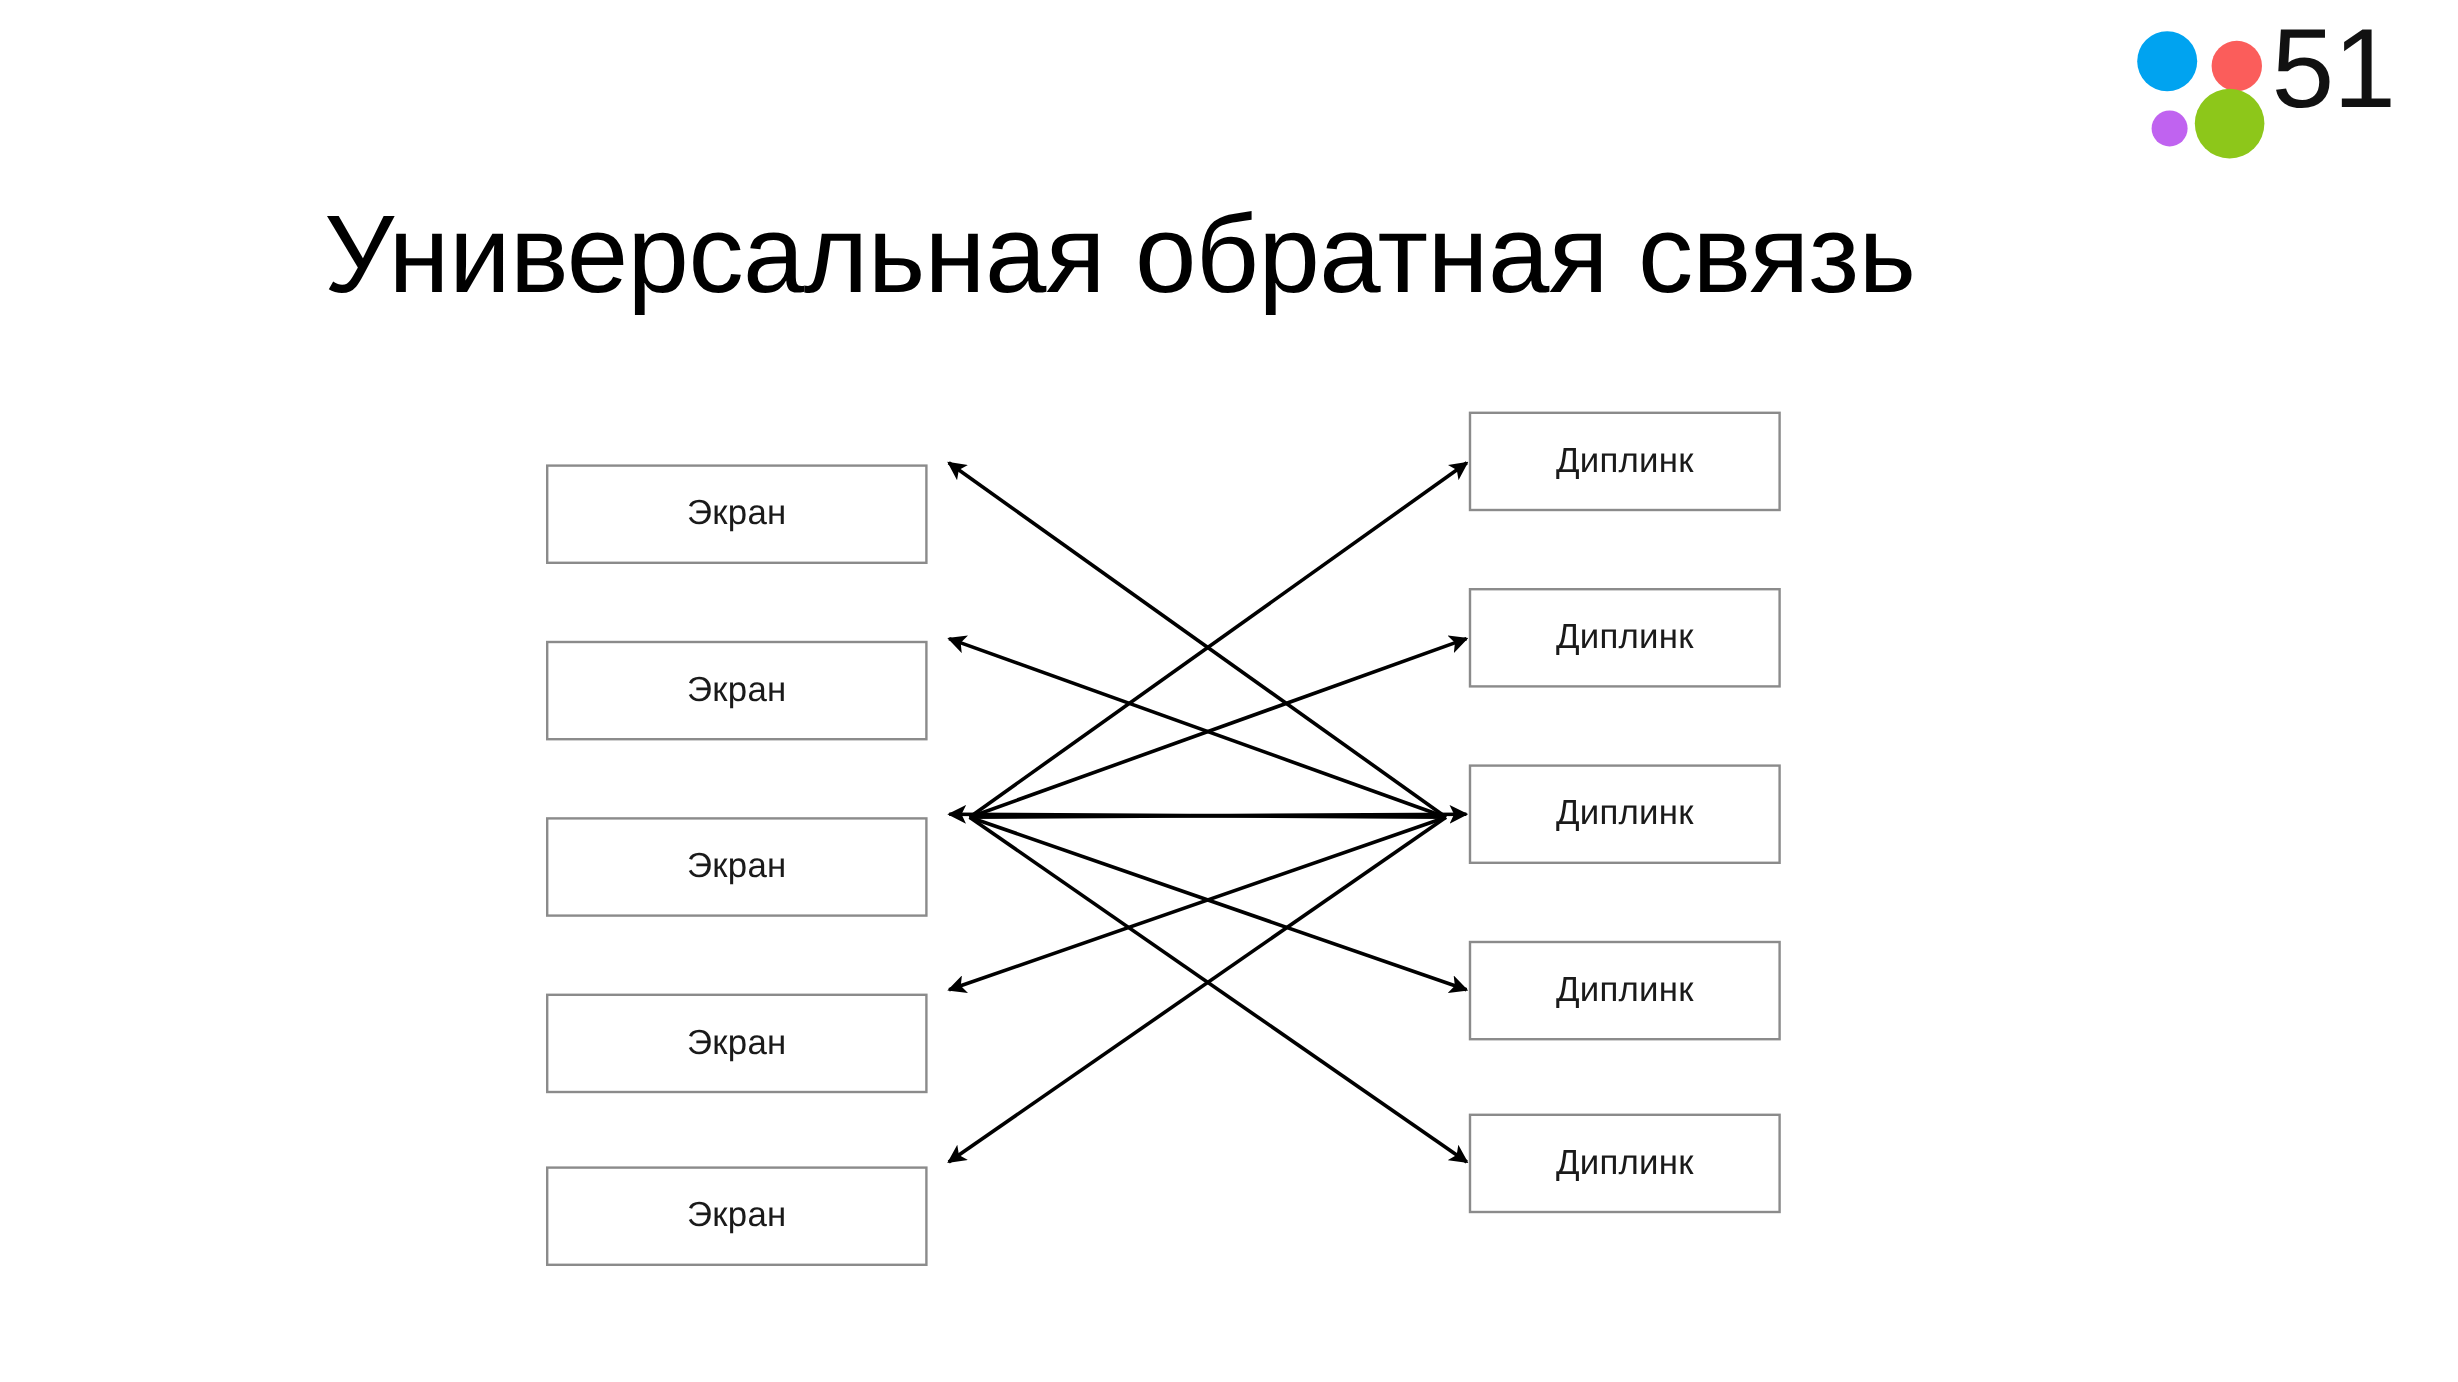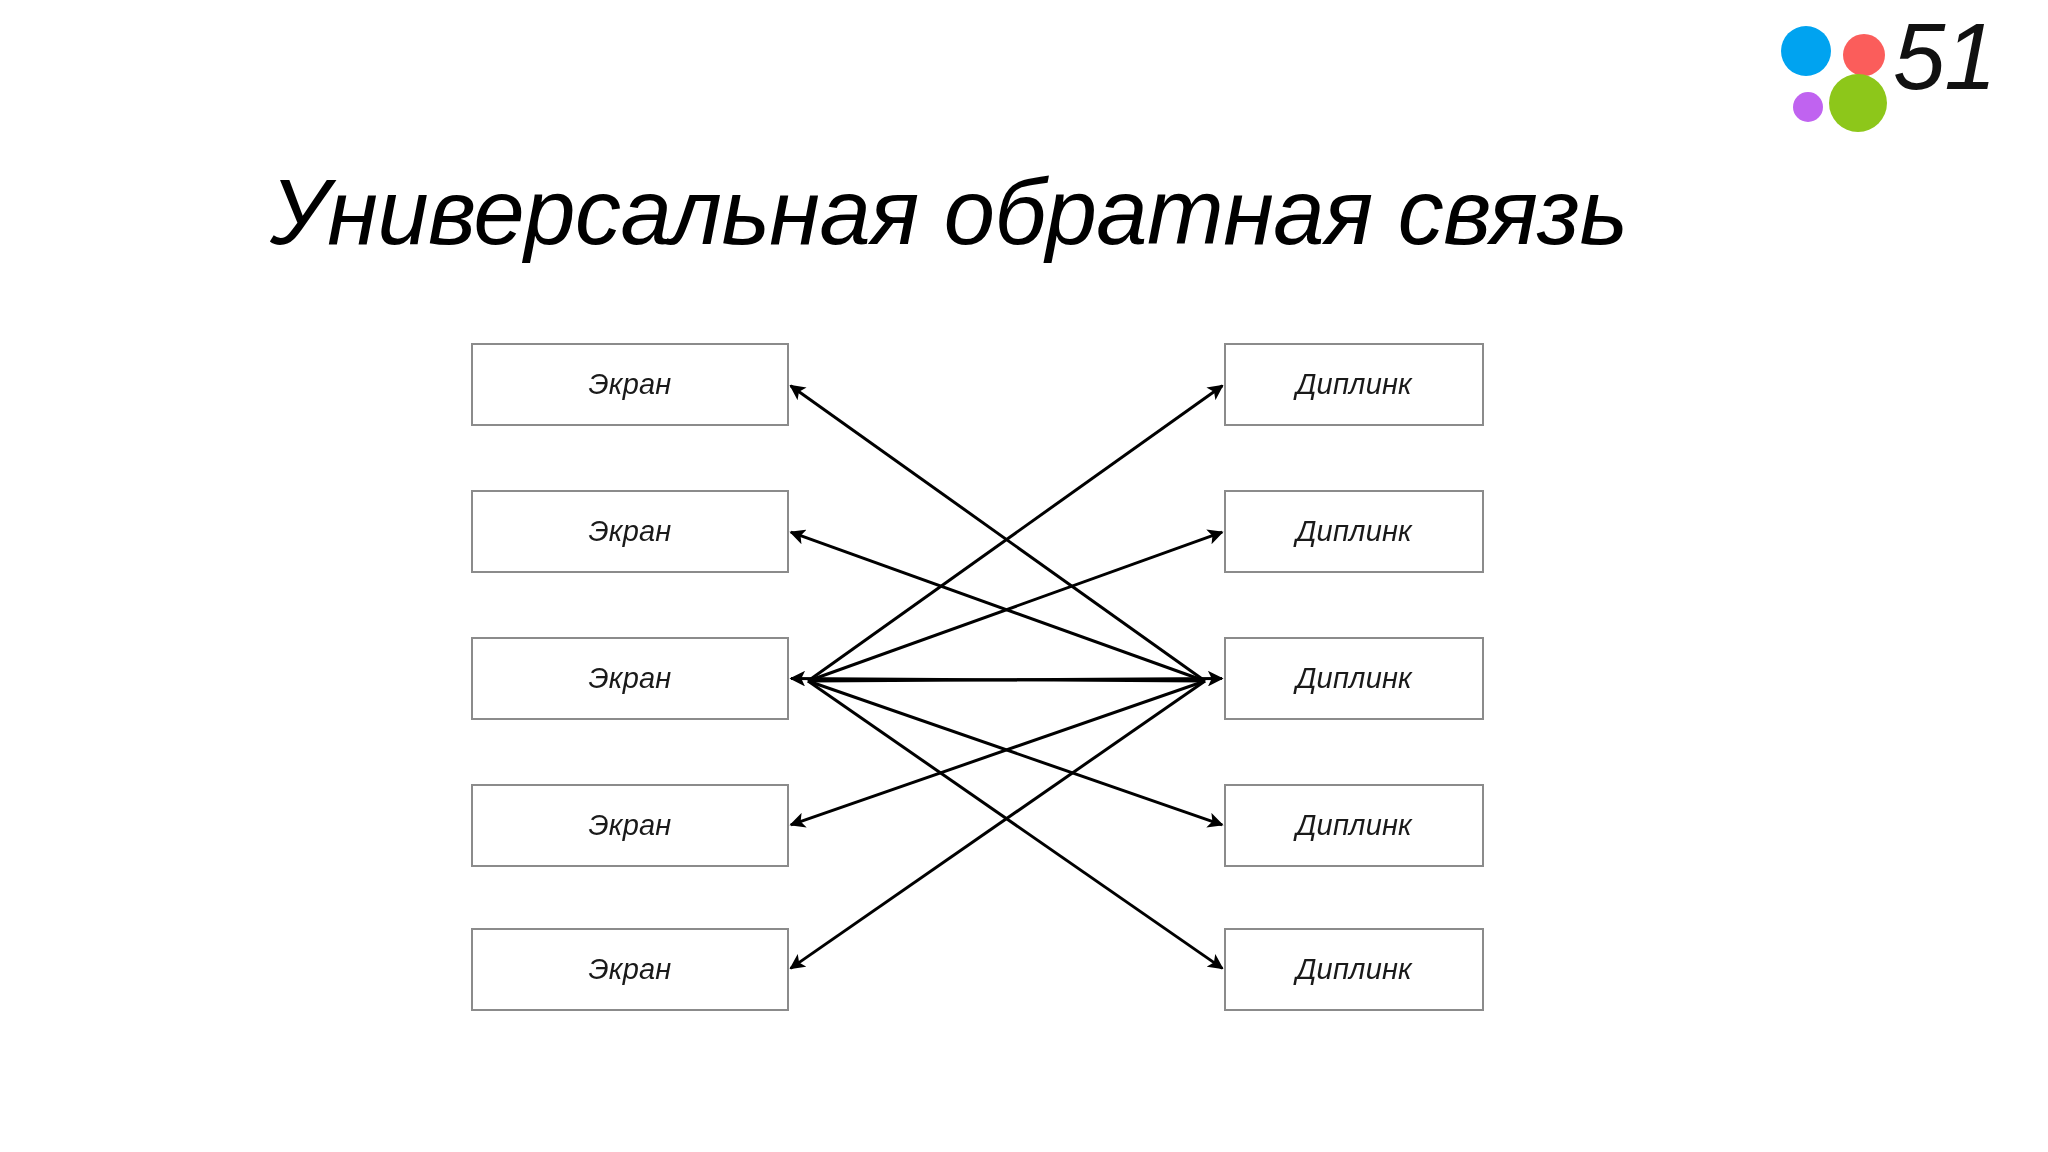--- a/index.html
+++ b/index.html
@@ -18,7 +18,6 @@
     height: 1152px;
     background: #ffffff;
     overflow: hidden;
-    font-style: italic;
   }
 
   

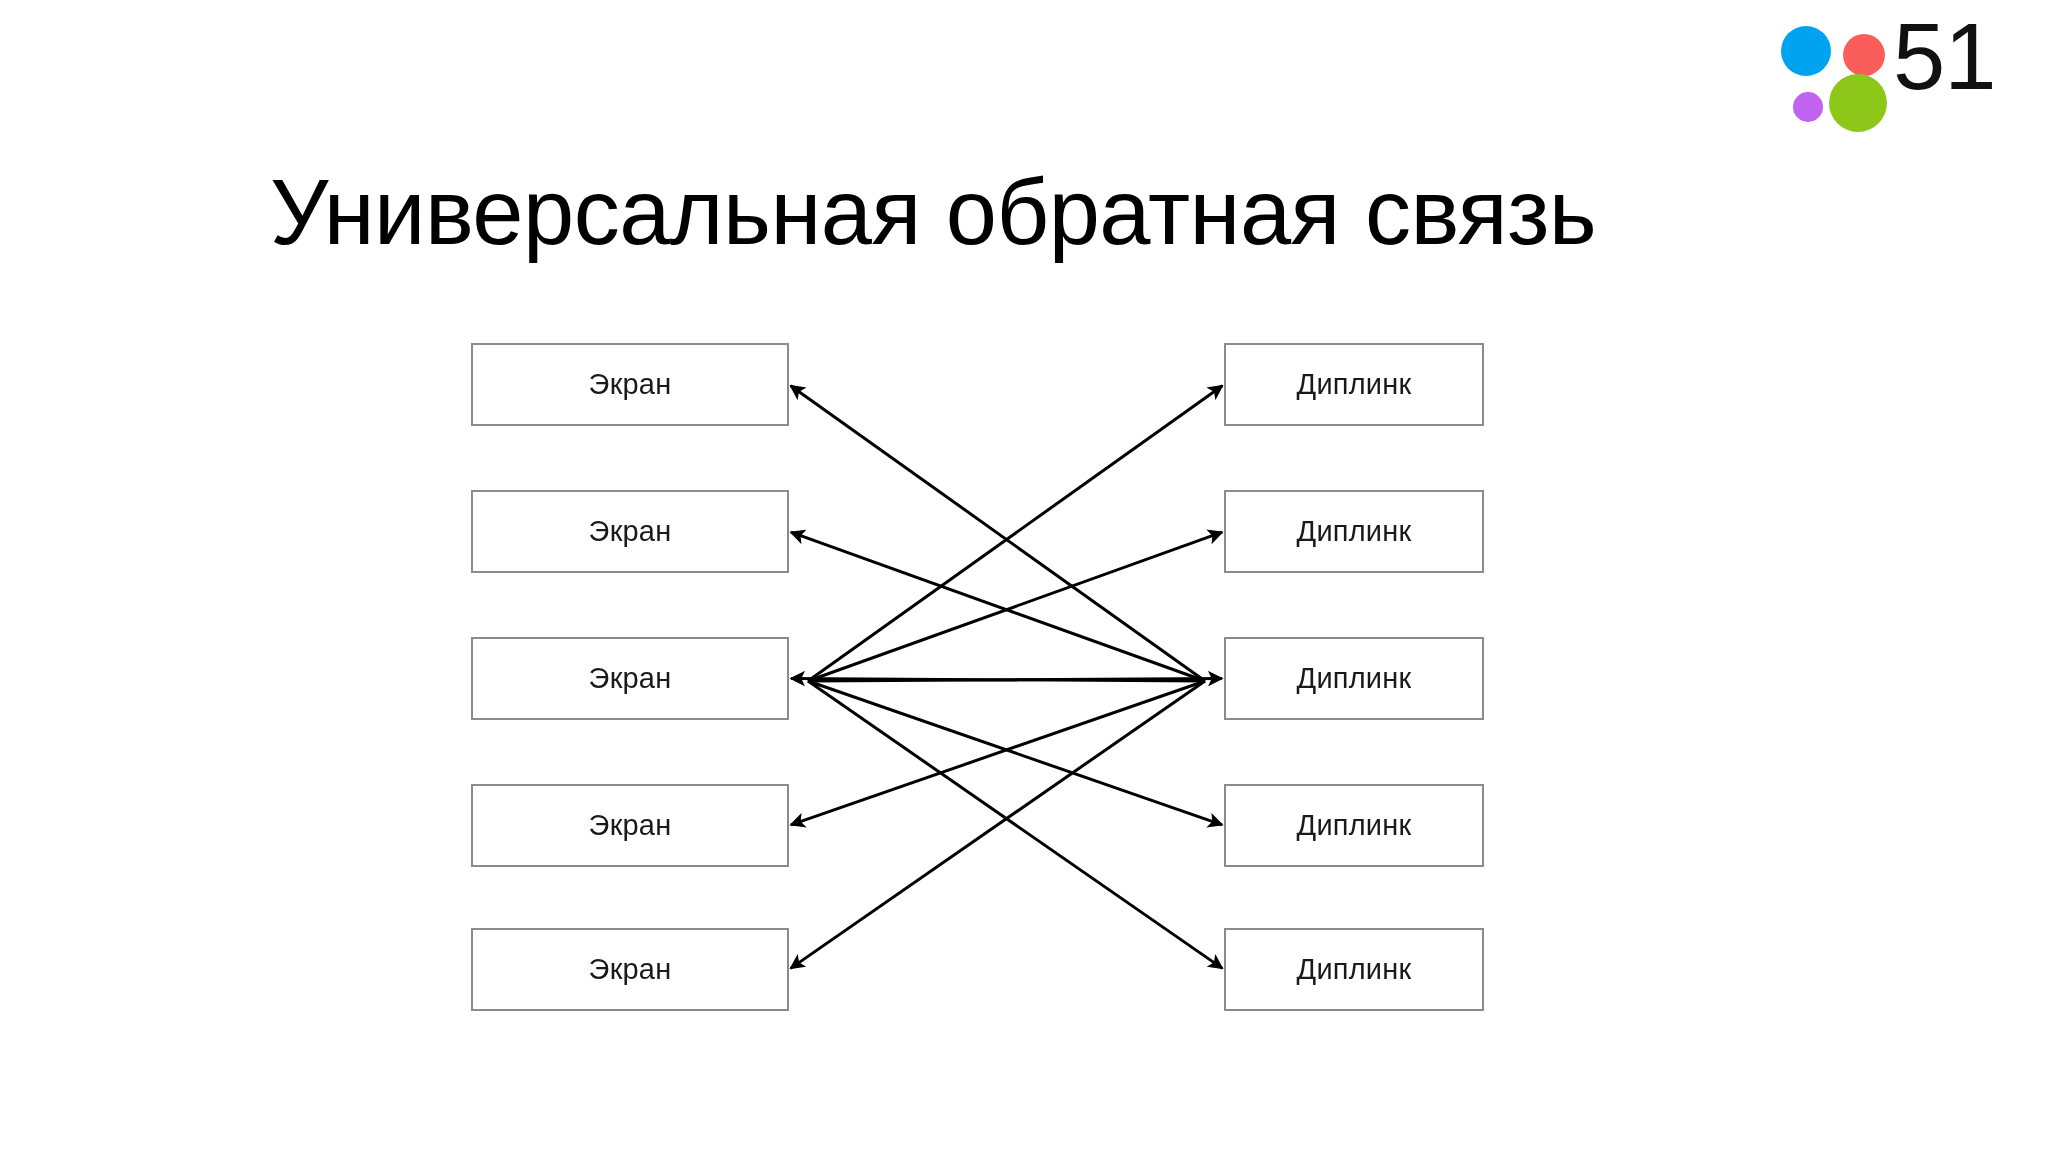--- a/index.html
+++ b/index.html
@@ -96,7 +96,7 @@
     letter-spacing: 0.2px;
     white-space: nowrap;
   }
-  .col-left  { left: 471px; width: 318px; }
+  .col-left  { left: 455px; width: 318px; margin-top: 44px; }
   .col-right { left: 1224px; width: 260px; }
   .row-1 { top: 343px; }
   .row-2 { top: 490px; }

